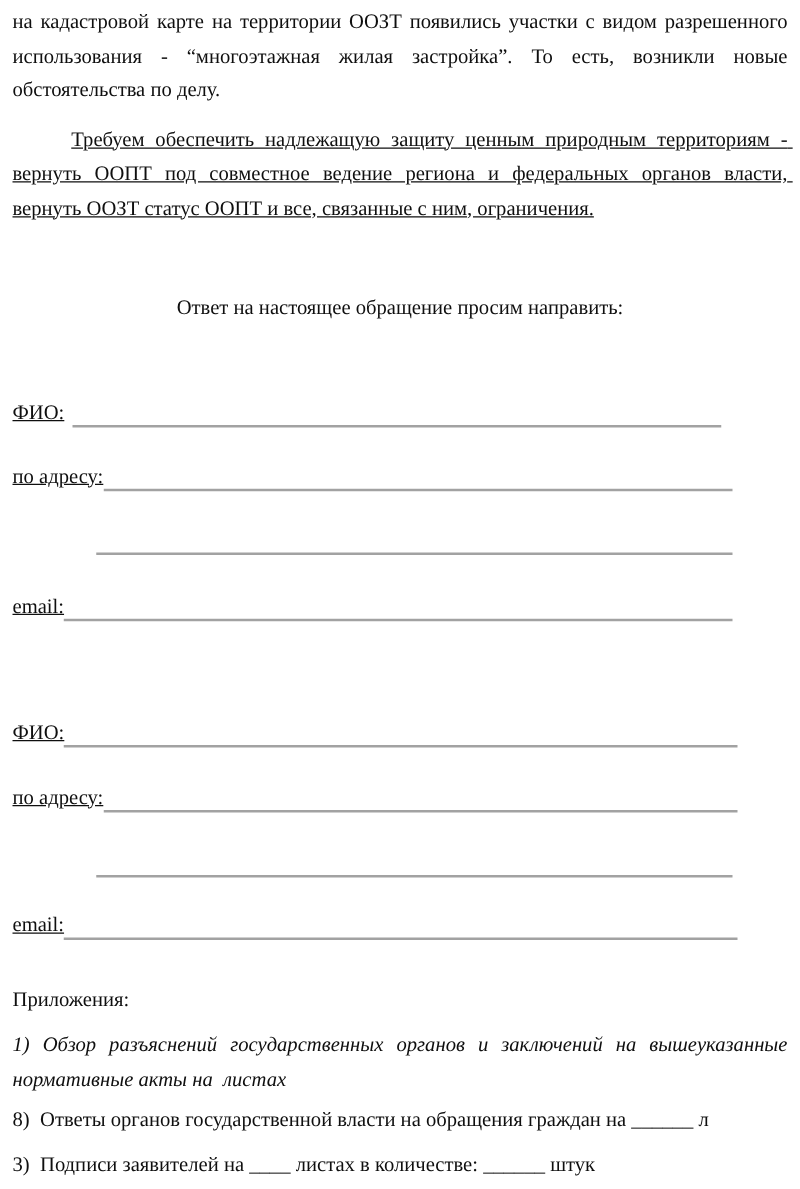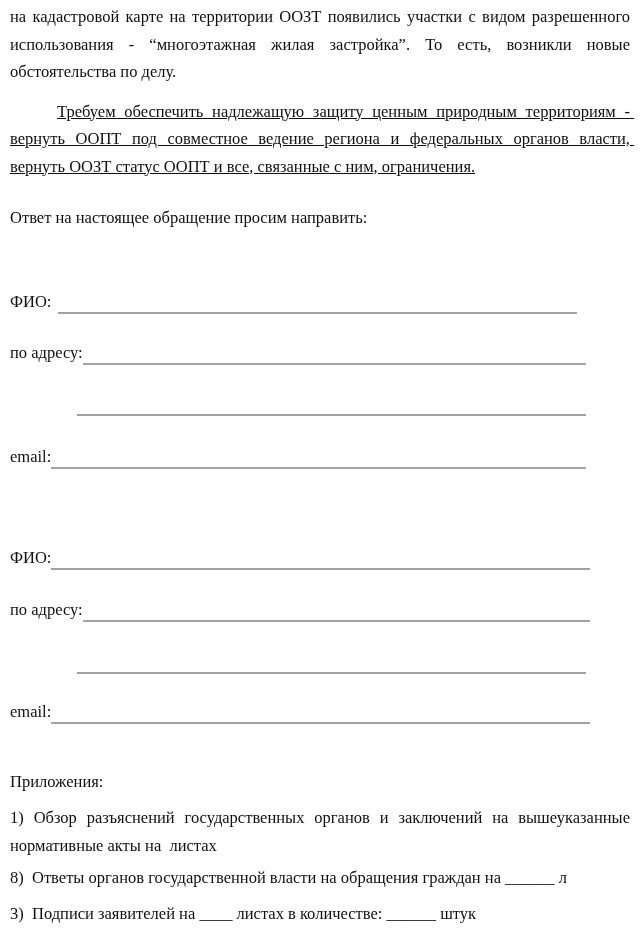--- a/index.html
+++ b/index.html
@@ -36,7 +36,7 @@
     text-align: left;
     white-space: pre-wrap;
   }
-  .reply-line  { margin-top: 24px; }
+  .reply-line  { margin-top: 52px; text-align: center; }
 
   
   .form-row {

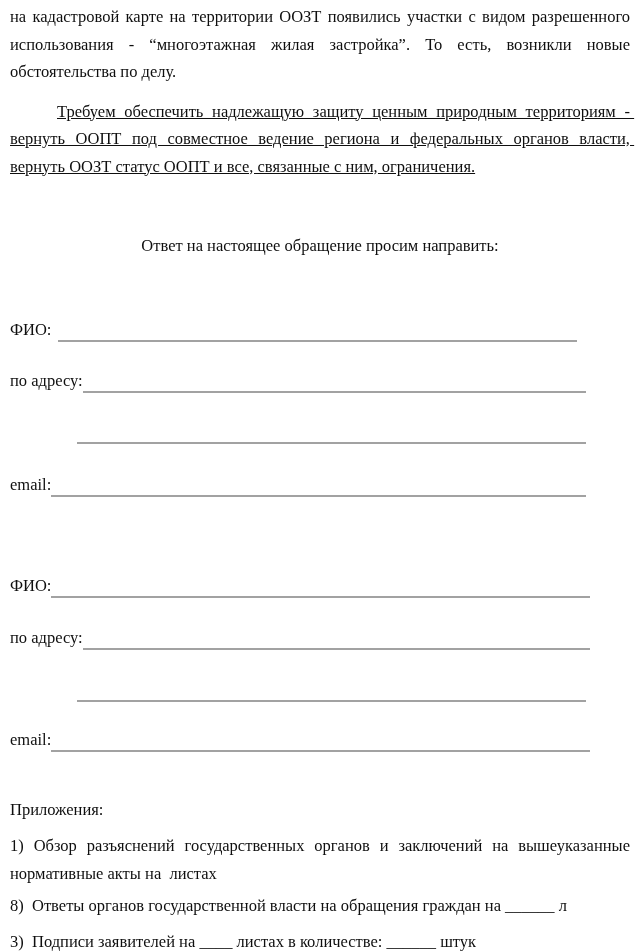--- a/index.html
+++ b/index.html
@@ -43,6 +43,7 @@
     display: flex;
     align-items: flex-end;
     height: 27.5px;
+    text-decoration: underline;
   }
   .form-row .label {
     white-space: nowrap;

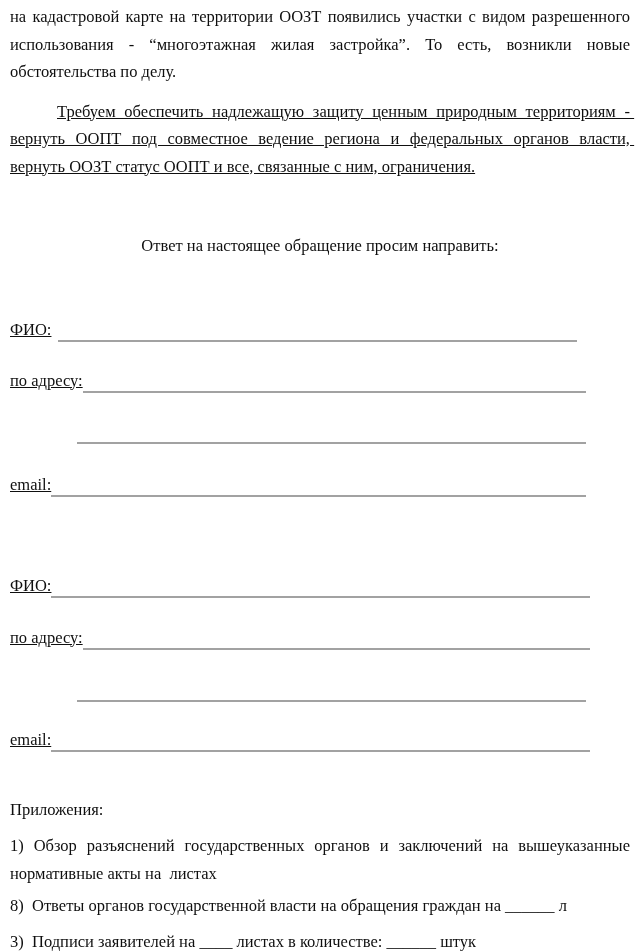--- a/index.html
+++ b/index.html
@@ -73,7 +73,7 @@
   .row-email2 { margin-top: 22px; }
   .row-email2 .fill-line { margin-right: 40px; }
 
-  .attachments-title { margin-top: 44px; }
+  .attachments-title { margin-top: 34px; }
   .attachment-item { margin: 0; }
   .item-1 { margin-top: 9px; }
   .item-2 { margin-top: 5px; text-align: left; }

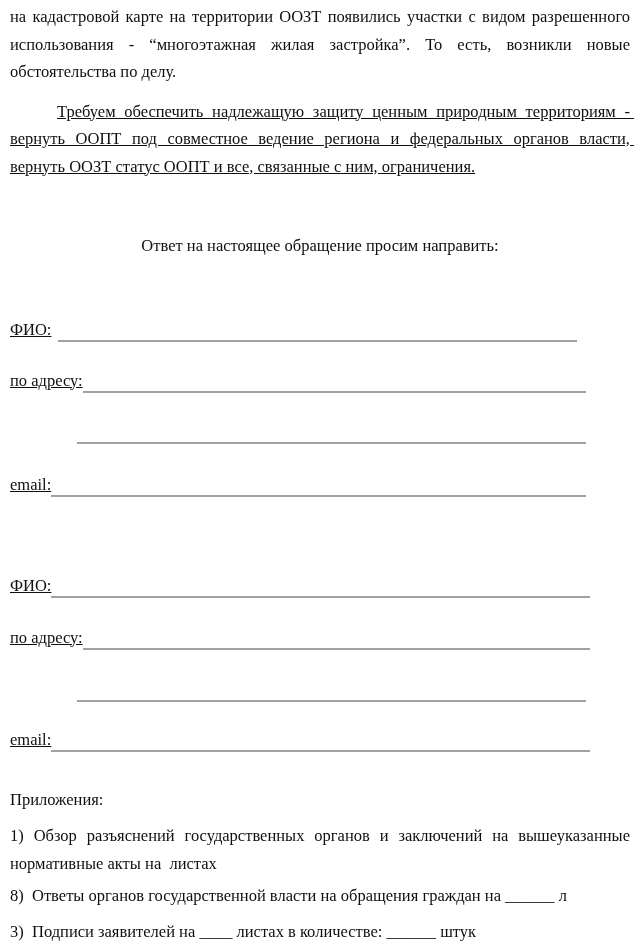--- a/index.html
+++ b/index.html
@@ -75,7 +75,7 @@
 
   .attachments-title { margin-top: 34px; }
   .attachment-item { margin: 0; }
-  .item-1 { margin-top: 9px; }
+  .item-1 { margin-top: 9px; font-style: italic; }
   .item-2 { margin-top: 5px; text-align: left; }
   .item-3 { margin-top: 8px; text-align: left; }
 </style>

